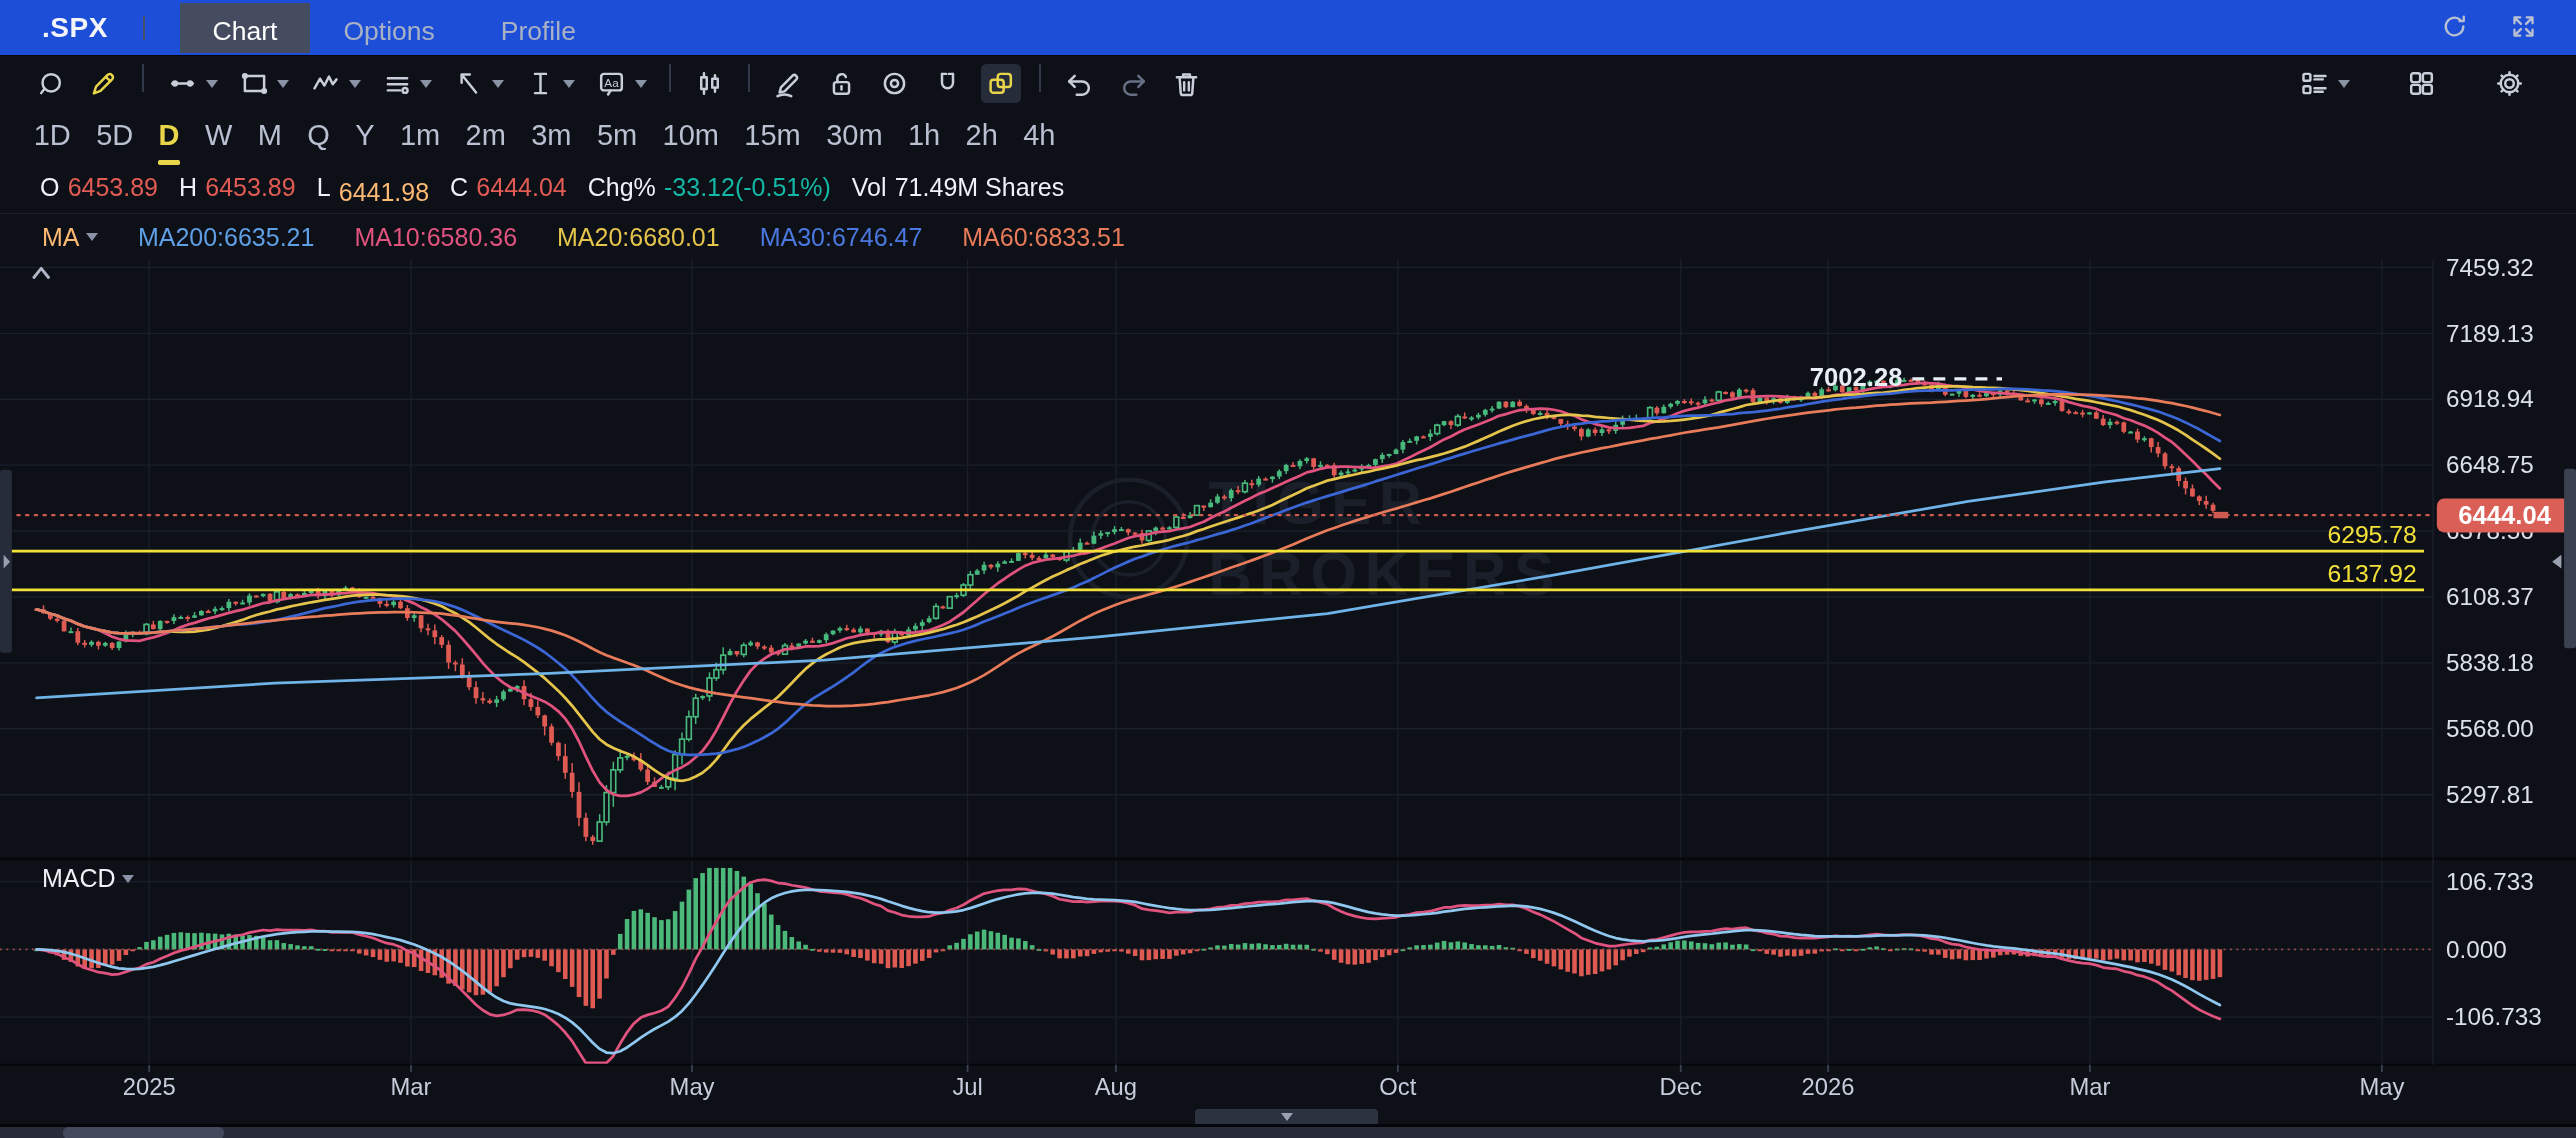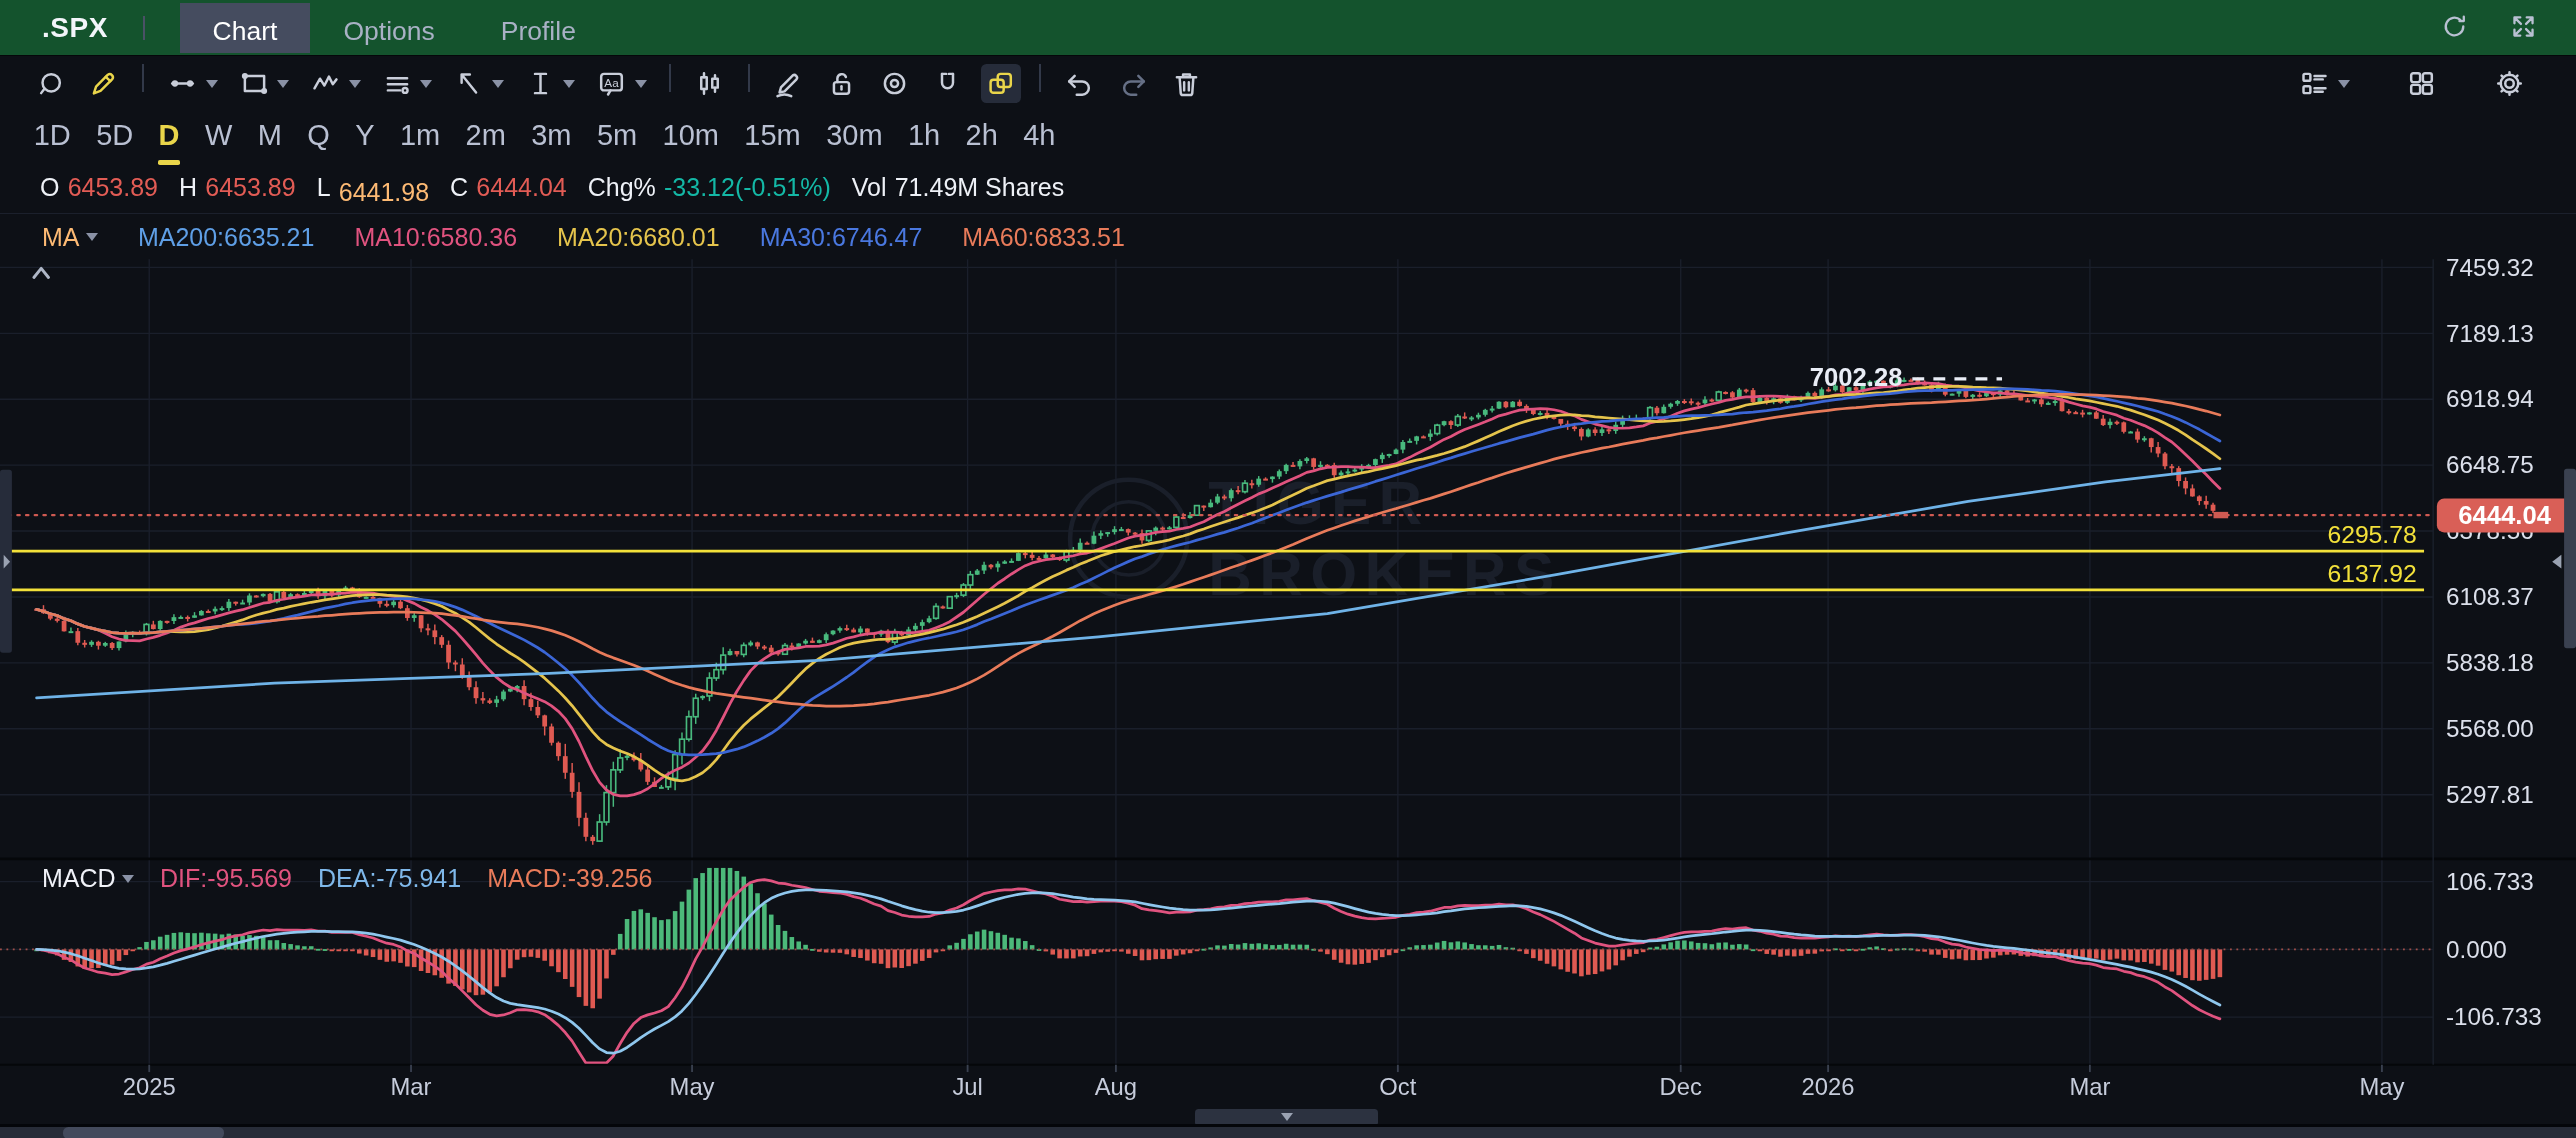--- a/index.html
+++ b/index.html
@@ -6,7 +6,7 @@
   #app{position:relative;width:2576px;height:1139px;background:#0d1016;font-family:"Liberation Sans",sans-serif;overflow:hidden;}
   .row{position:absolute;left:0;right:0;display:flex;align-items:center;}
   
-  #topbar{top:0;height:55px;background:#14532d;border-bottom:1.8px solid #05070a;z-index:3;}
+  #topbar{top:0;height:55px;background:#1d4ed8;border-bottom:1.8px solid #05070a;z-index:3;}
   .symbol{margin-left:42px;font-size:28px;font-weight:bold;color:#f3f5fa;letter-spacing:0.5px;}
   .vdiv{width:1.8px;height:24px;background:#4a5166;margin:0 35px;}
   .tab{height:50px;line-height:57px;padding:0 33px;font-size:26.5px;color:#a9b1c5;cursor:default;}

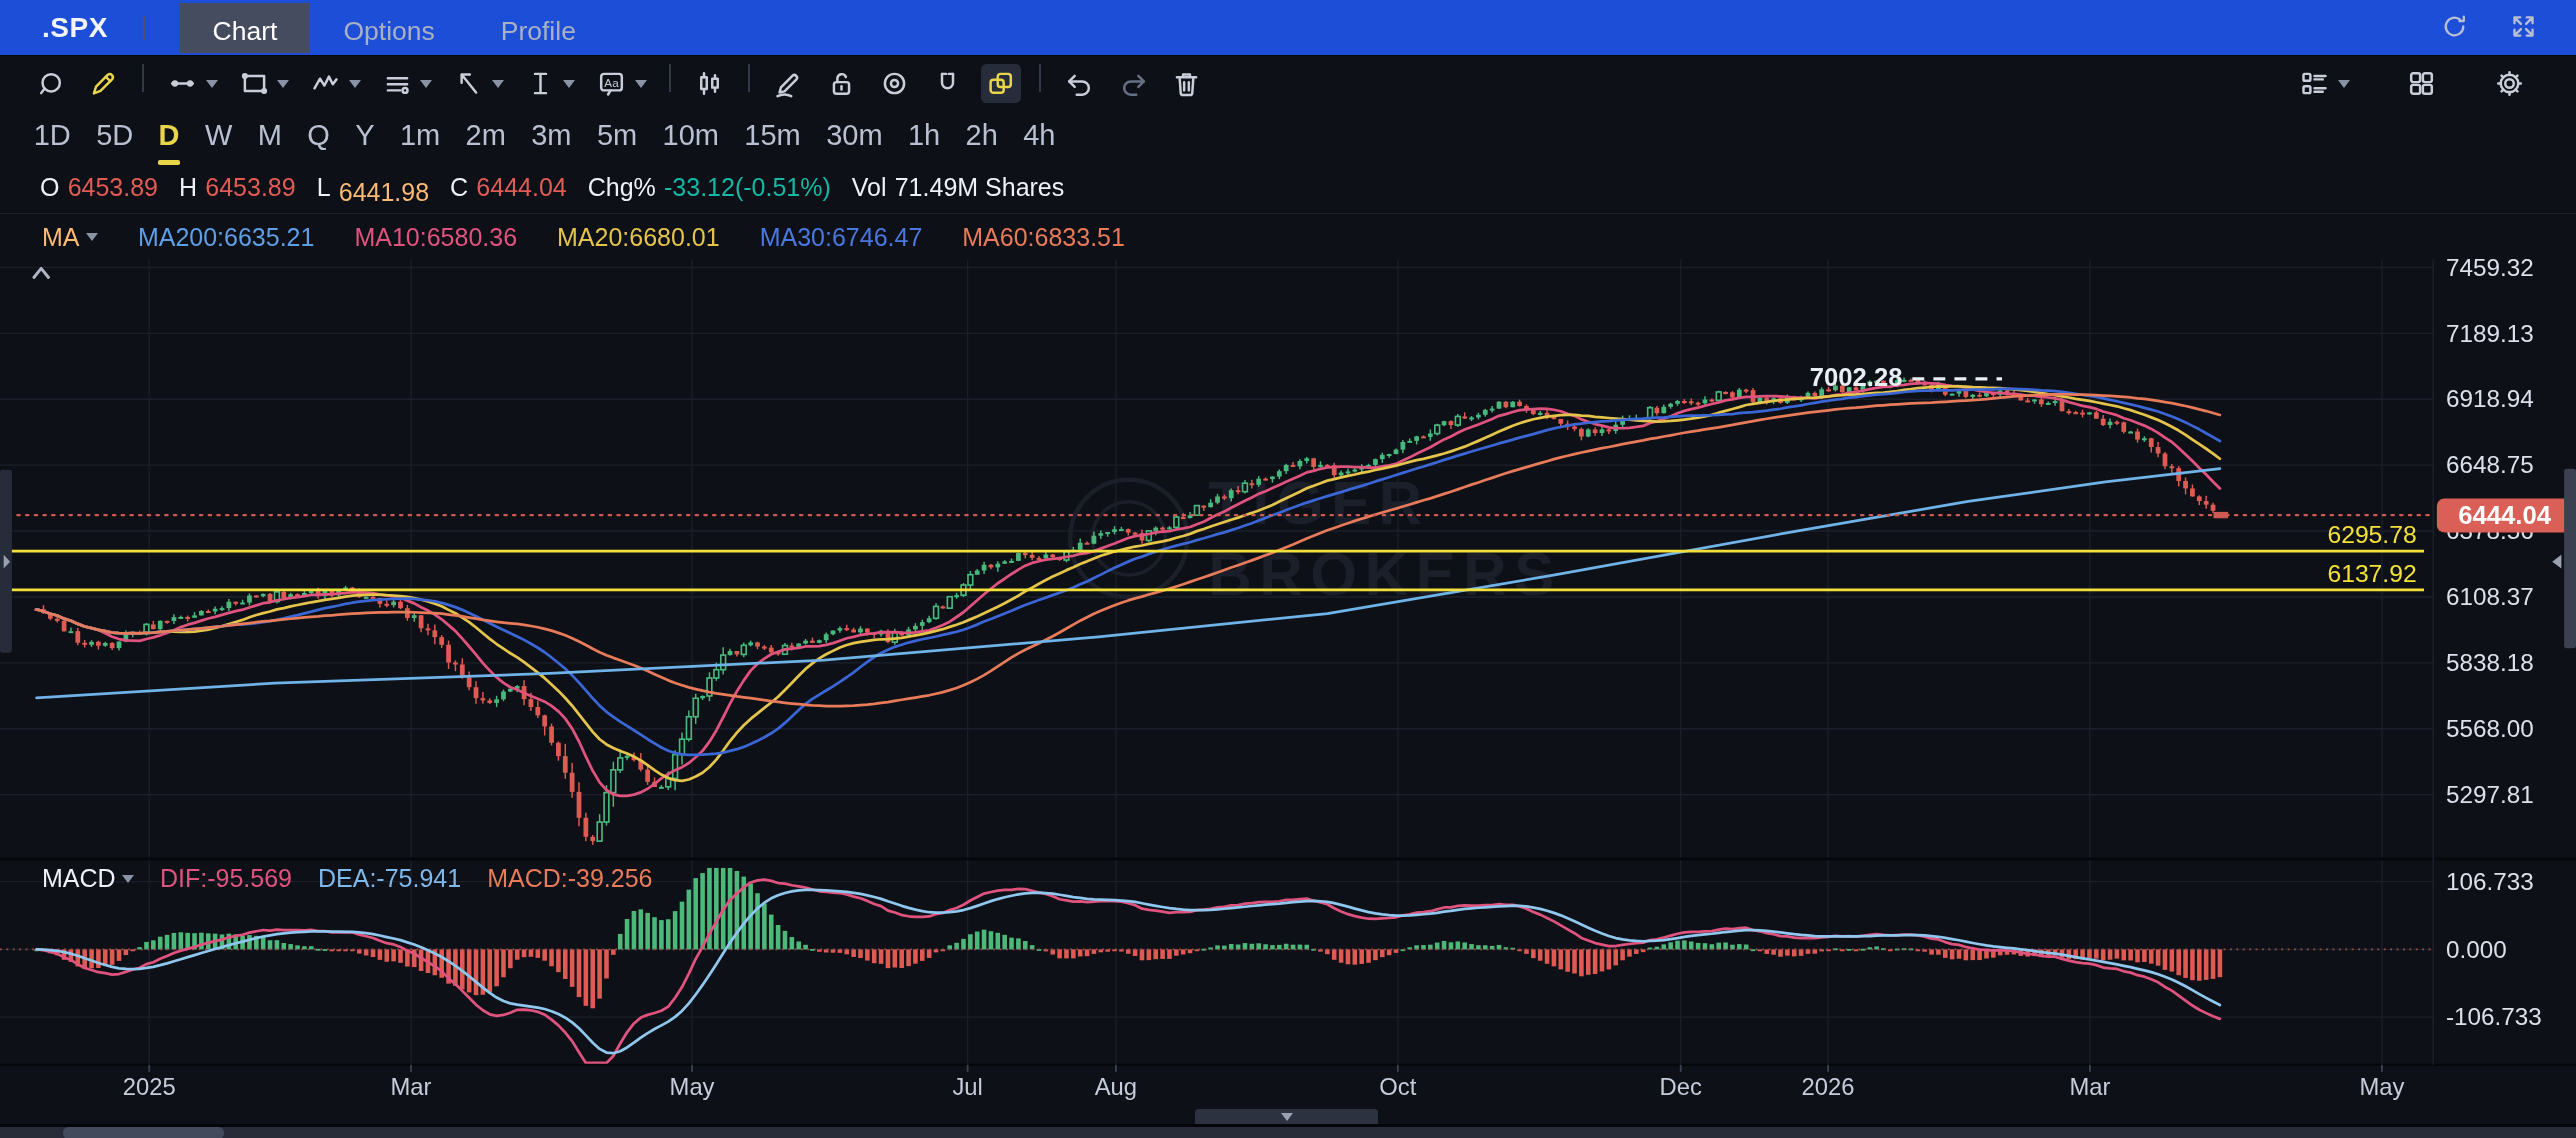--- a/index.html
+++ b/index.html
@@ -273,7 +273,6 @@
         <span>MACD</span>
         <span class="caret"></span>
       </span>
-    <span id="macd-items"><span class="macd-item" style="color: rgb(224, 83, 127);">DIF:-95.569</span><span class="macd-item" style="color: rgb(127, 184, 234);">DEA:-75.941</span><span class="macd-item" style="color: rgb(232, 123, 90);">MACD:-39.256</span></span>
   </div>
 
   <svg id="chart" width="2576" height="1139" viewBox="0 0 2814 1244">

